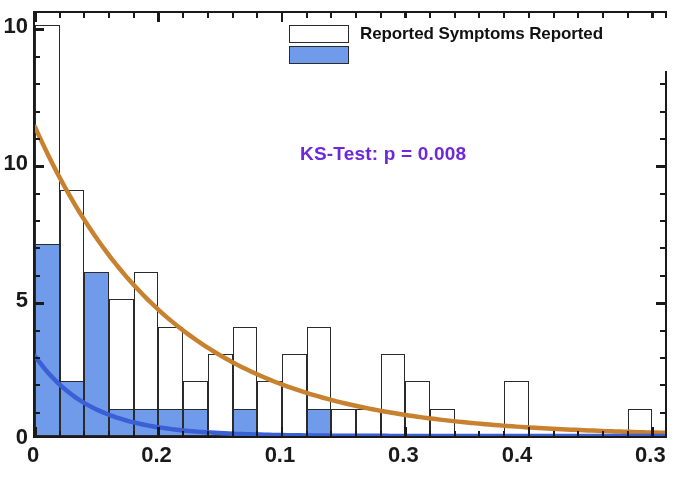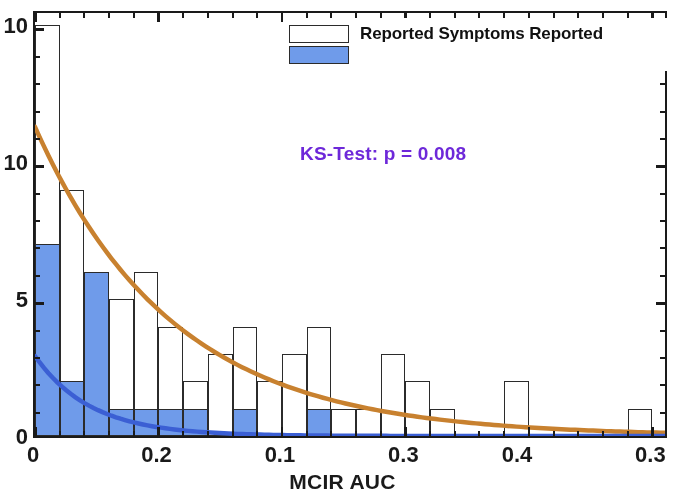--- a/index.html
+++ b/index.html
@@ -237,7 +237,6 @@
       <div class="xtick-label" style="left: 620.332px; width: 60px; top: 444px;">0.3</div>
     </div>
 
-  <div id="xaxis-title">MCIR AUC</div>
 
   <div id="legend">
     <div class="legend-row">

